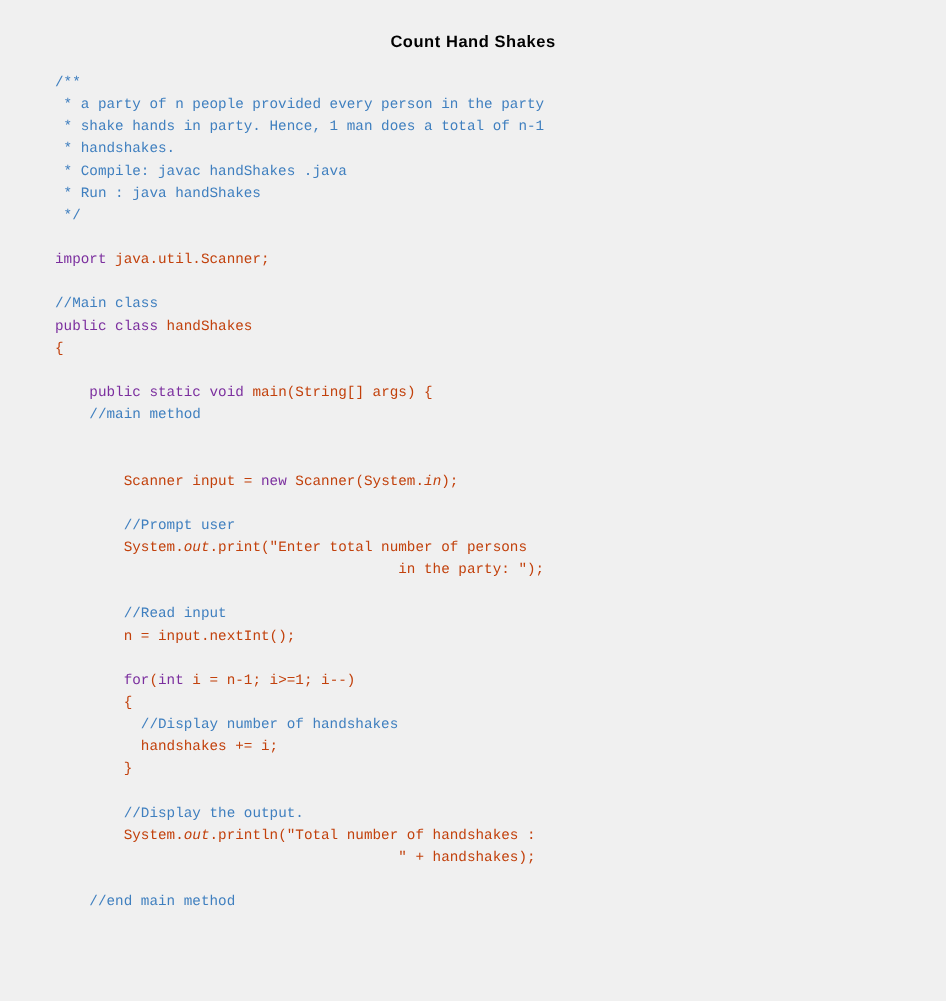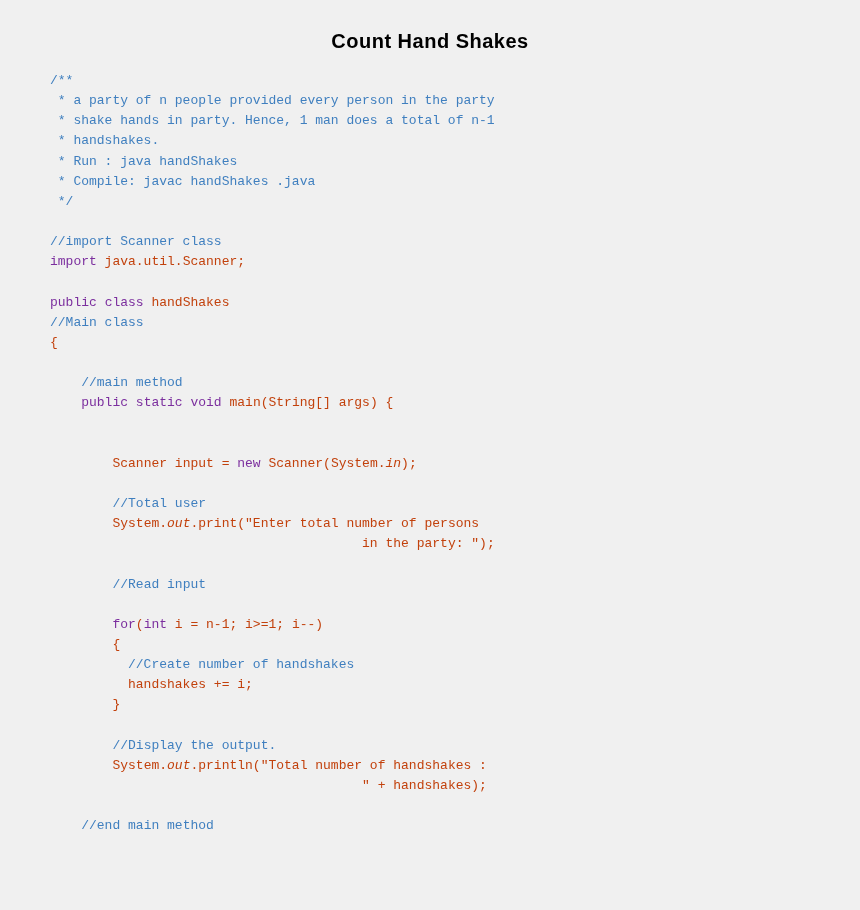--- a/index.html
+++ b/index.html
@@ -22,7 +22,7 @@
 
     .page-title {
       font-family: Arial, sans-serif;
-      font-size: 20px;
+      font-size: 15px;
       font-weight: bold;
       color: #000;
       margin-bottom: 18px;

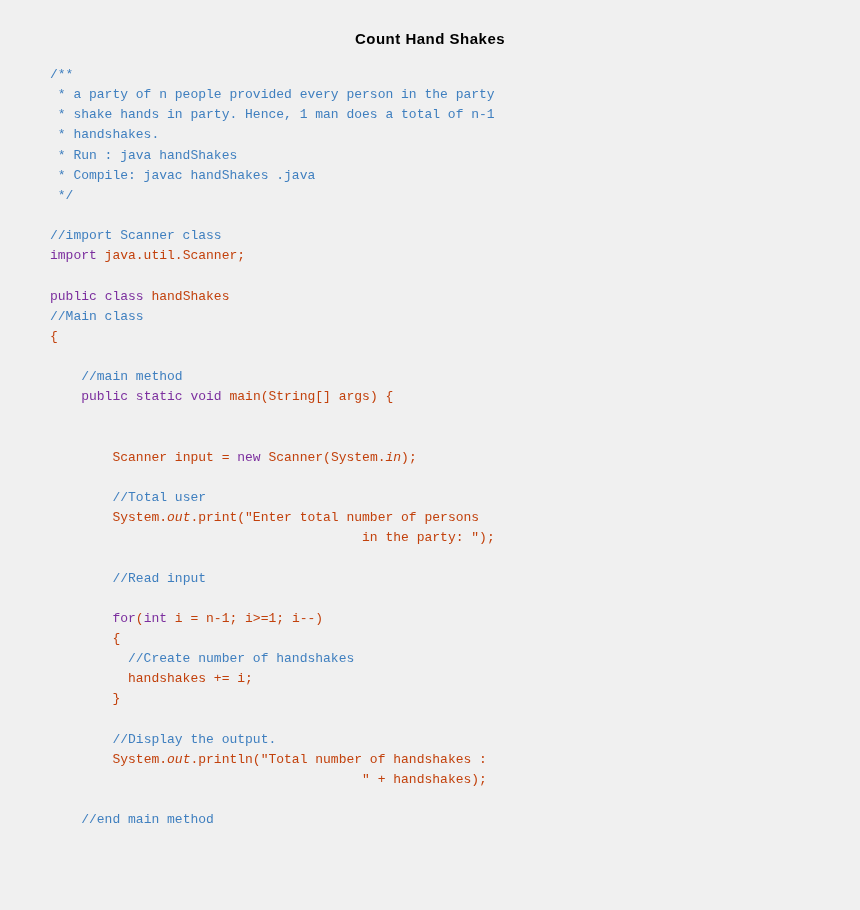--- a/index.html
+++ b/index.html
@@ -59,8 +59,8 @@
   <span class="code-line c-comment"> * a party of n people provided every person in the party</span>
   <span class="code-line c-comment"> * shake hands in party. Hence, 1 man does a total of n-1</span>
   <span class="code-line c-comment"> * handshakes.</span>
+  <span class="code-line c-comment"> * Compile: javac handShakes .java</span>
   <span class="code-line c-comment"> * Run : java handShakes</span>
-  <span class="code-line c-comment"> * Compile: javac handShakes .java</span>
   <span class="code-line c-comment"> */</span>
   <span class="code-line">&nbsp;</span>
 

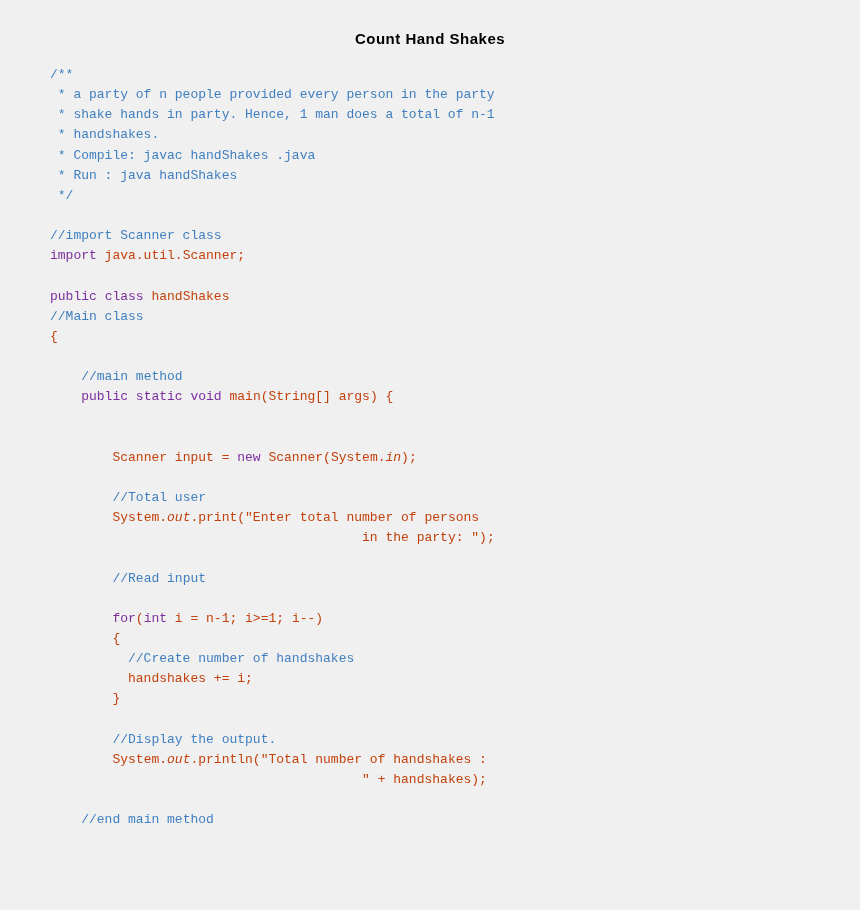--- a/index.html
+++ b/index.html
@@ -64,7 +64,6 @@
   <span class="code-line c-comment"> */</span>
   <span class="code-line">&nbsp;</span>
 
-  <span class="code-line"><span class="c-comment">//import Scanner class</span></span>
   <span class="code-line"><span class="c-keyword">import</span><span class="c-default"> java.util.Scanner;</span></span>
   <span class="code-line">&nbsp;</span>
 

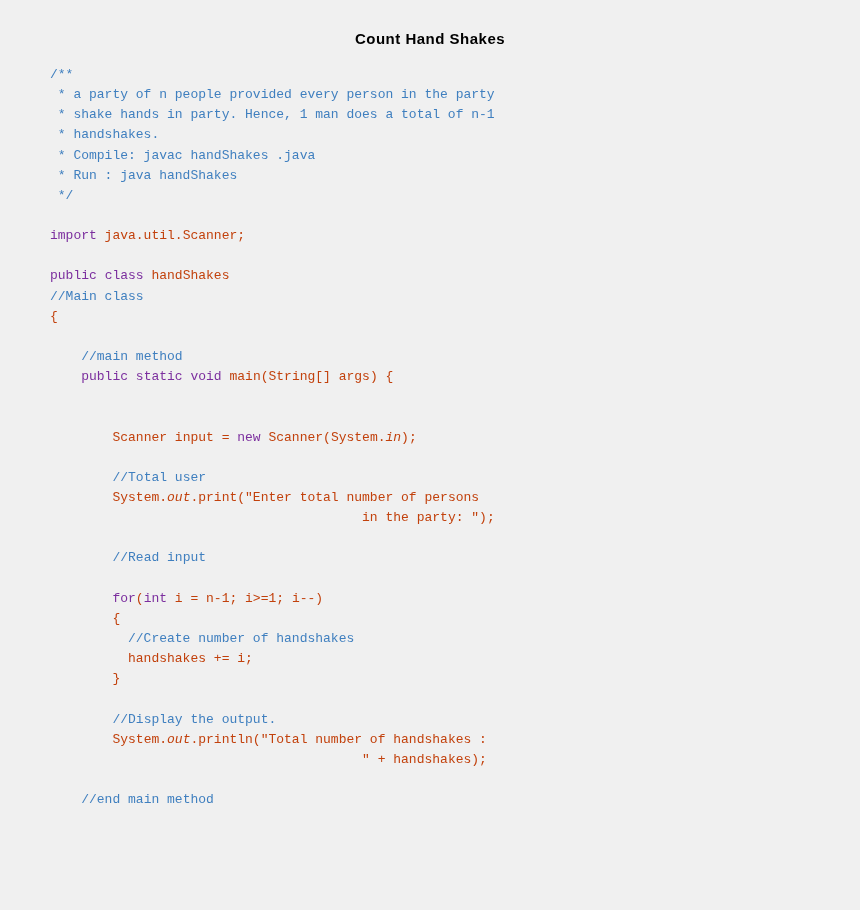--- a/index.html
+++ b/index.html
@@ -67,8 +67,8 @@
   <span class="code-line"><span class="c-keyword">import</span><span class="c-default"> java.util.Scanner;</span></span>
   <span class="code-line">&nbsp;</span>
 
+  <span class="code-line"><span class="c-comment">//Main class</span></span>
   <span class="code-line"><span class="c-keyword">public</span> <span class="c-keyword">class</span> <span class="c-default">handShakes</span></span>
-  <span class="code-line"><span class="c-comment">//Main class</span></span>
   <span class="code-line c-default">{</span>
   <span class="code-line">&nbsp;</span>
 

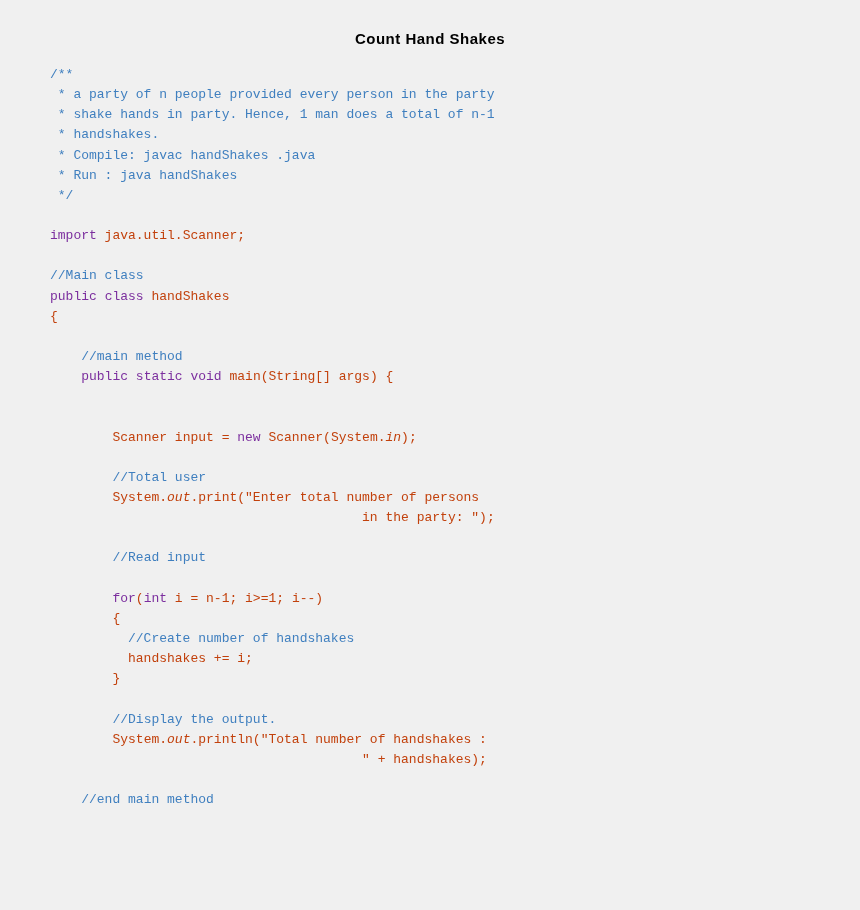--- a/index.html
+++ b/index.html
@@ -72,8 +72,8 @@
   <span class="code-line c-default">{</span>
   <span class="code-line">&nbsp;</span>
 
+  <span class="code-line">    <span class="c-keyword">public</span> <span class="c-keyword">static</span> <span class="c-keyword">void</span> <span class="c-default">main(String[] args) {</span></span>
   <span class="code-line">    <span class="c-comment">//main method</span></span>
-  <span class="code-line">    <span class="c-keyword">public</span> <span class="c-keyword">static</span> <span class="c-keyword">void</span> <span class="c-default">main(String[] args) {</span></span>
   <span class="code-line">&nbsp;</span>
 
   <span class="code-line">&nbsp;</span>

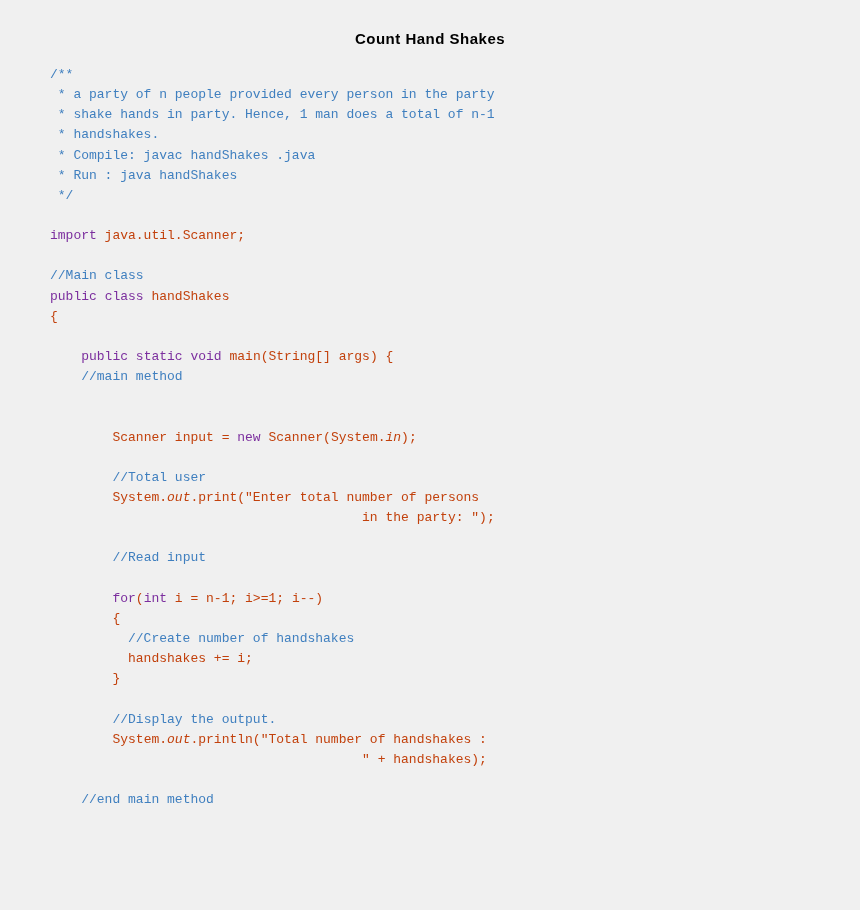--- a/index.html
+++ b/index.html
@@ -81,7 +81,7 @@
   <span class="code-line">        <span class="c-default">Scanner input = </span><span class="c-keyword">new</span> <span class="c-default">Scanner(System.<span class="c-italic">in</span>);</span></span>
   <span class="code-line">&nbsp;</span>
 
-  <span class="code-line">        <span class="c-comment">//Total user</span></span>
+  <span class="code-line">        <span class="c-comment">//Prompt user</span></span>
   <span class="code-line">        <span class="c-default">System.<span class="c-italic">out</span>.print("Enter total number of persons</span></span>
   <span class="code-line">                                        <span class="c-default">in the party: ");</span></span>
   <span class="code-line">&nbsp;</span>

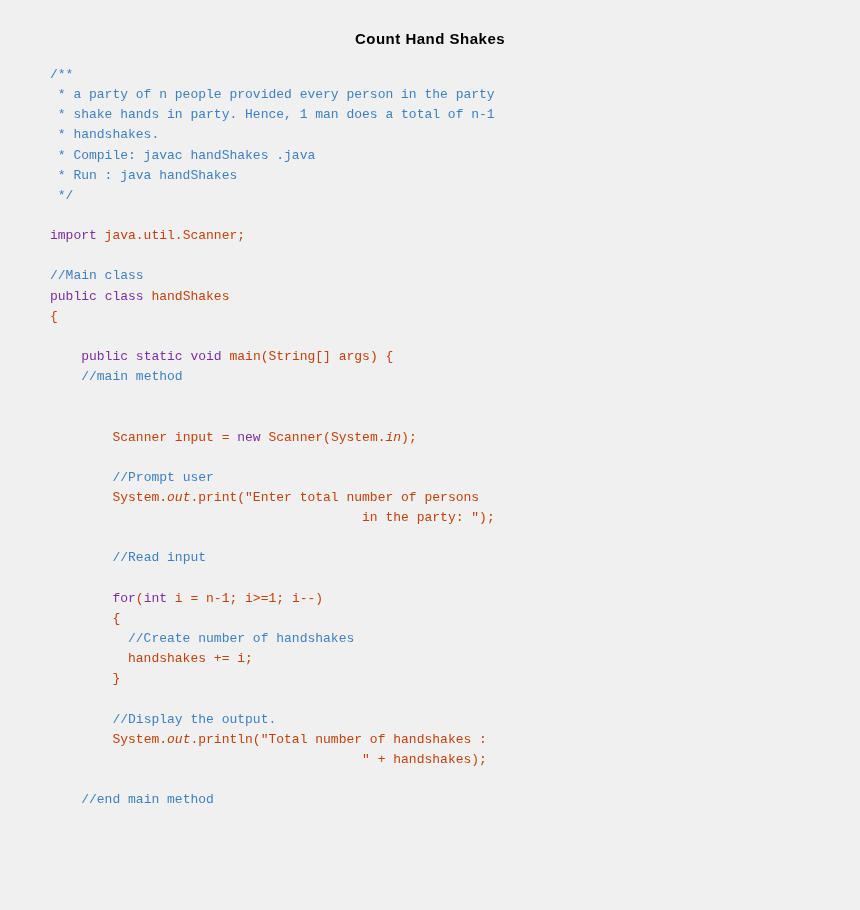--- a/index.html
+++ b/index.html
@@ -87,6 +87,7 @@
   <span class="code-line">&nbsp;</span>
 
   <span class="code-line">        <span class="c-comment">//Read input</span></span>
+  <span class="code-line">        <span class="c-default">n = input.nextInt();</span></span>
   <span class="code-line">&nbsp;</span>
 
   <span class="code-line">        <span class="c-keyword">for</span><span class="c-default">(</span><span class="c-keyword">int</span> <span class="c-default">i = n-1; i&gt;=1; i--)</span></span>

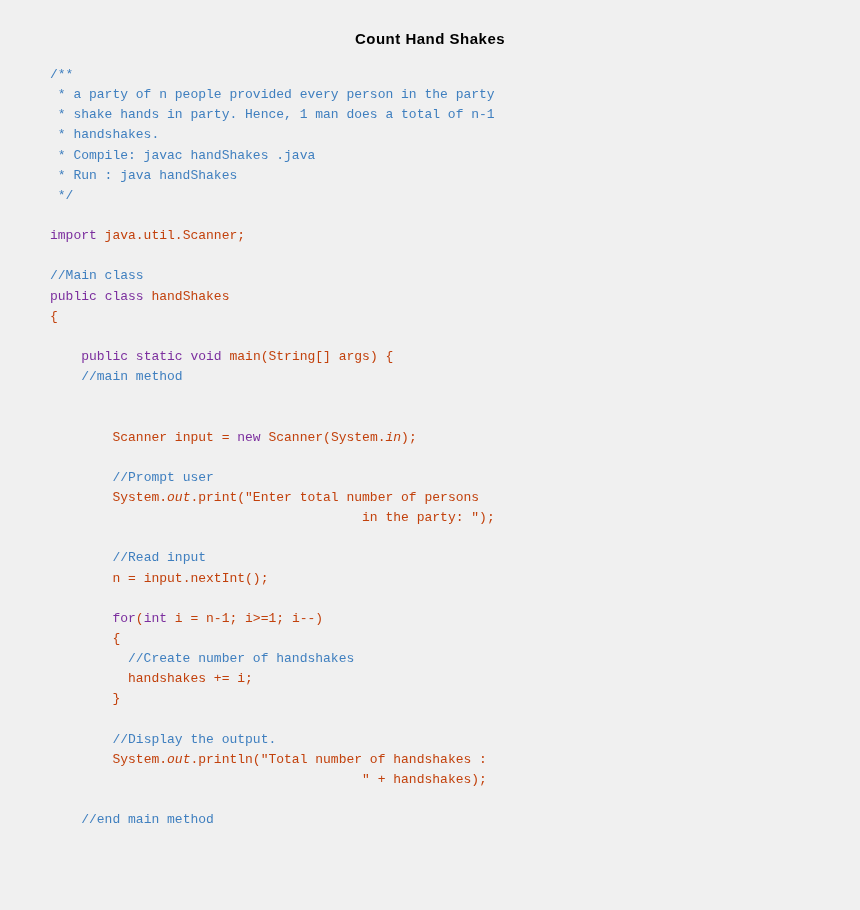--- a/index.html
+++ b/index.html
@@ -92,7 +92,7 @@
 
   <span class="code-line">        <span class="c-keyword">for</span><span class="c-default">(</span><span class="c-keyword">int</span> <span class="c-default">i = n-1; i&gt;=1; i--)</span></span>
   <span class="code-line c-default">        {</span>
-  <span class="code-line">          <span class="c-comment">//Create number of handshakes</span></span>
+  <span class="code-line">          <span class="c-comment">//Display number of handshakes</span></span>
   <span class="code-line c-default">          handshakes += i;</span>
   <span class="code-line c-default">        }</span>
   <span class="code-line">&nbsp;</span>

